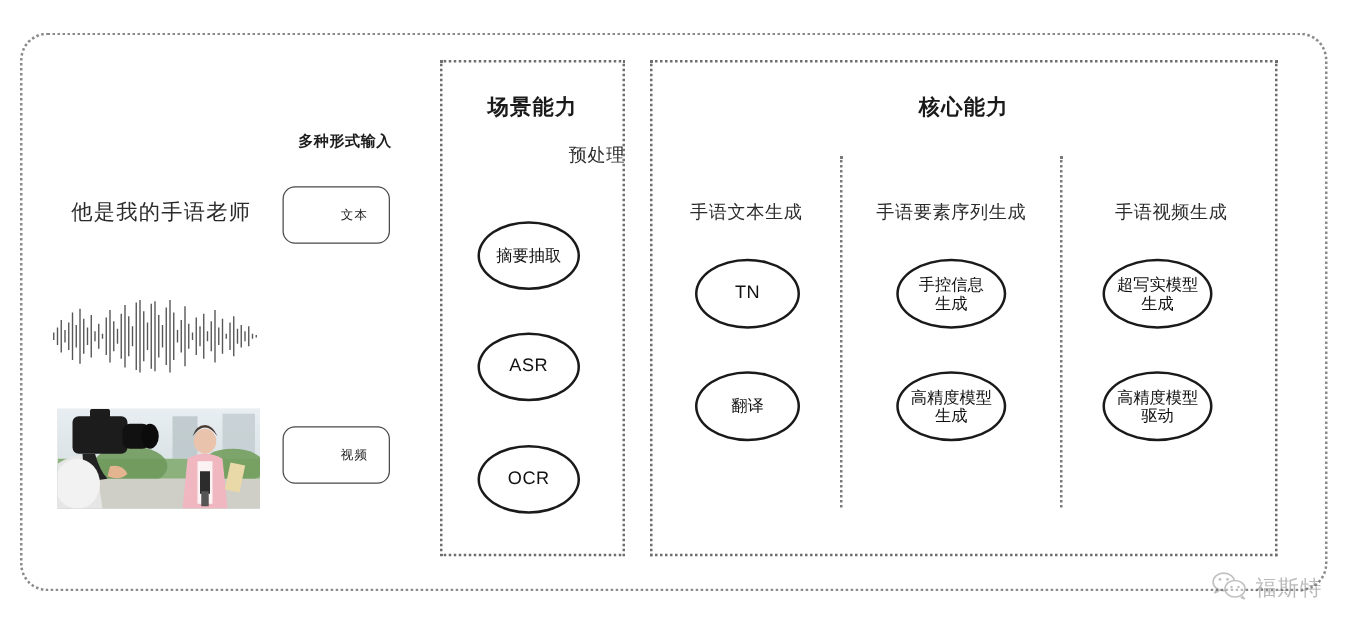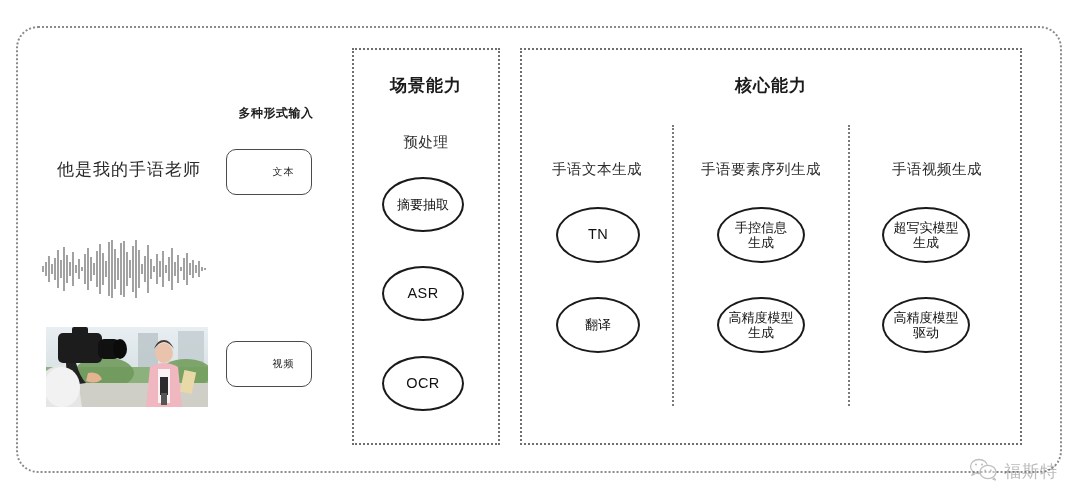--- a/index.html
+++ b/index.html
@@ -301,7 +301,7 @@
     <div class="group-title">场景能力</div>
   </div>
 
-  <div class="sub-title" style="left:352px; top:133px; width:148px;">预处理</div>
+  <div class="sub-title" style="left:352px; top:115px; width:148px;text-align:right;">预处理</div>
 
   <div class="ellipse" style="left:382px; top:177px; width:82px; height:55px;">摘要抽取</div>
   <div class="ellipse en" style="left:382px; top:266px; width:82px; height:55px;">ASR</div>

